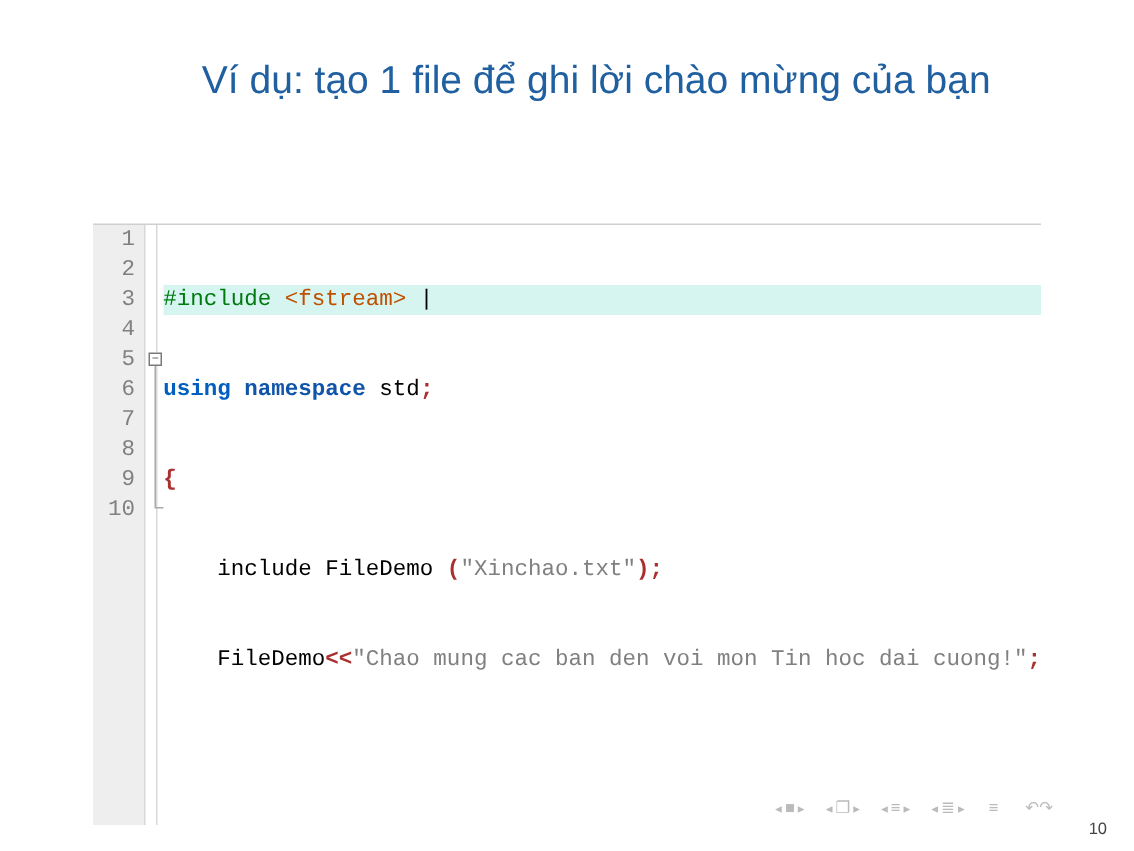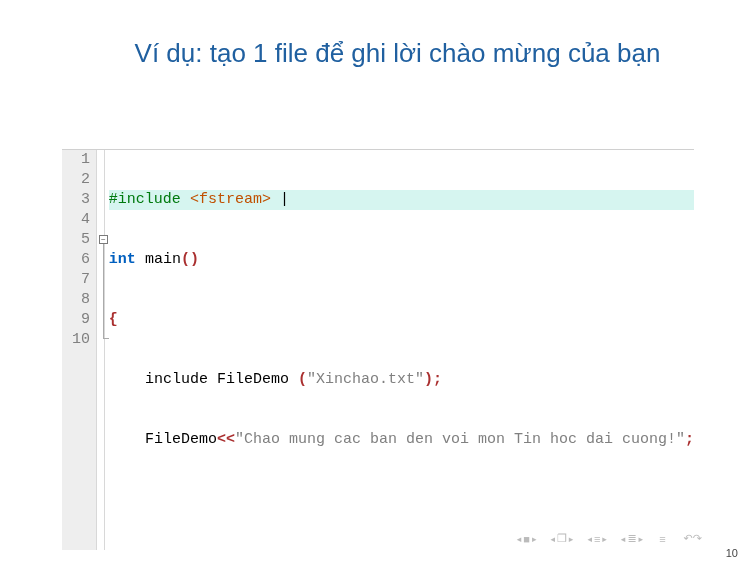--- a/index.html
+++ b/index.html
@@ -133,6 +133,7 @@
   </div>
   <div class="code">
     <div class="row hl"><span class="pp">#include </span><span class="ang">&lt;fstream&gt;</span> <span class="cursor">|</span></div>
+    <div class="row"><span class="kw">using</span> <span class="kw2">namespace</span><span class="id"> std</span><span class="pn">;</span></div>
     <div class="row"><span class="kw">int</span><span class="id"> main</span><span class="pn">()</span></div>
     <div class="row"><span class="pn">{</span></div>
     <div class="row"><span>    </span><span class="id">include FileDemo </span><span class="pn">(</span><span class="str">"Xinchao.txt"</span><span class="pn">);</span></div>

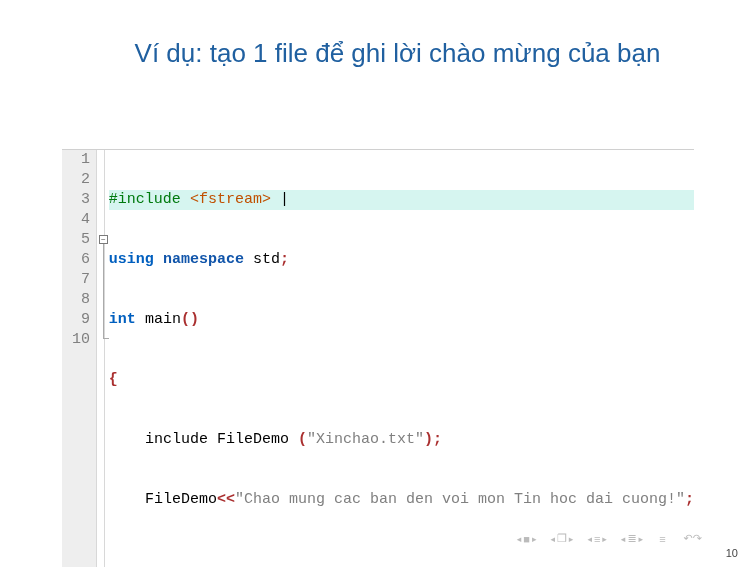--- a/index.html
+++ b/index.html
@@ -134,7 +134,6 @@
   <div class="code">
     <div class="row hl"><span class="pp">#include </span><span class="ang">&lt;fstream&gt;</span> <span class="cursor">|</span></div>
     <div class="row"><span class="kw">using</span> <span class="kw2">namespace</span><span class="id"> std</span><span class="pn">;</span></div>
-    <div class="row"><span class="kw">int</span><span class="id"> main</span><span class="pn">()</span></div>
     <div class="row"><span class="pn">{</span></div>
     <div class="row"><span>    </span><span class="id">include FileDemo </span><span class="pn">(</span><span class="str">"Xinchao.txt"</span><span class="pn">);</span></div>
     <div class="row"><span>    </span><span class="id">FileDemo</span><span class="op">&lt;&lt;</span><span class="str">"Chao mung cac ban den voi mon Tin hoc dai cuong!"</span><span class="pn">;</span></div>

